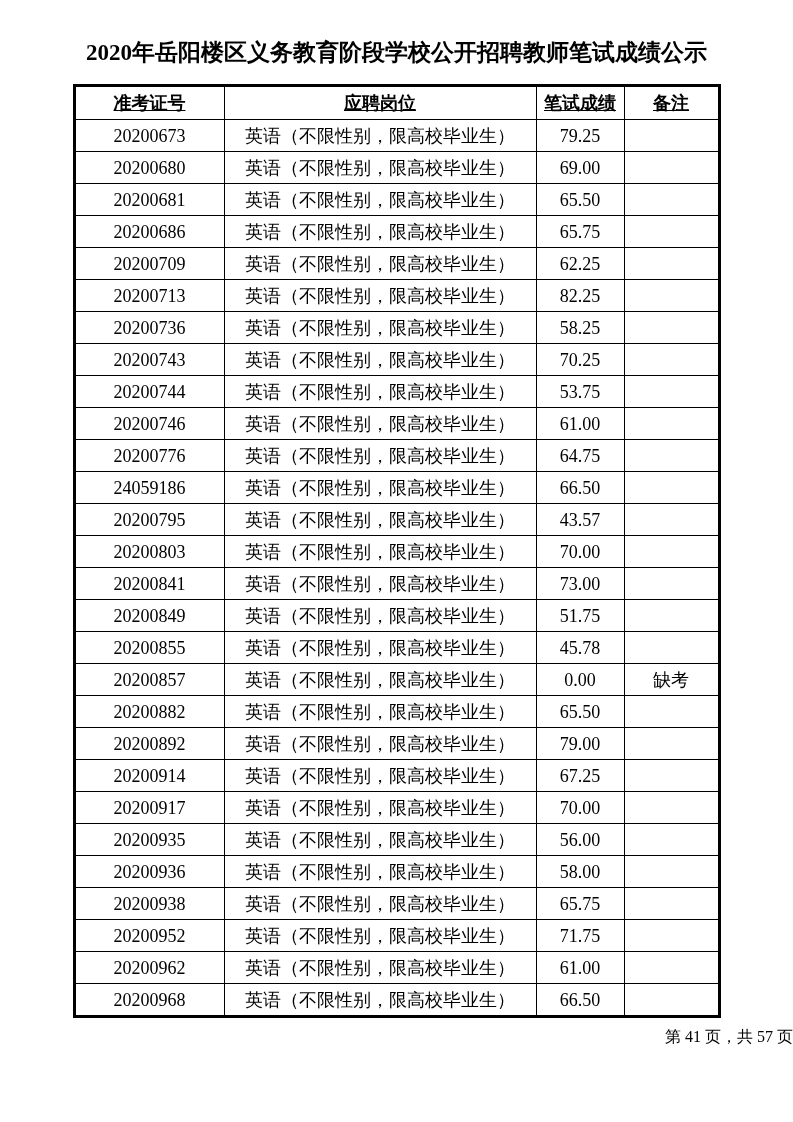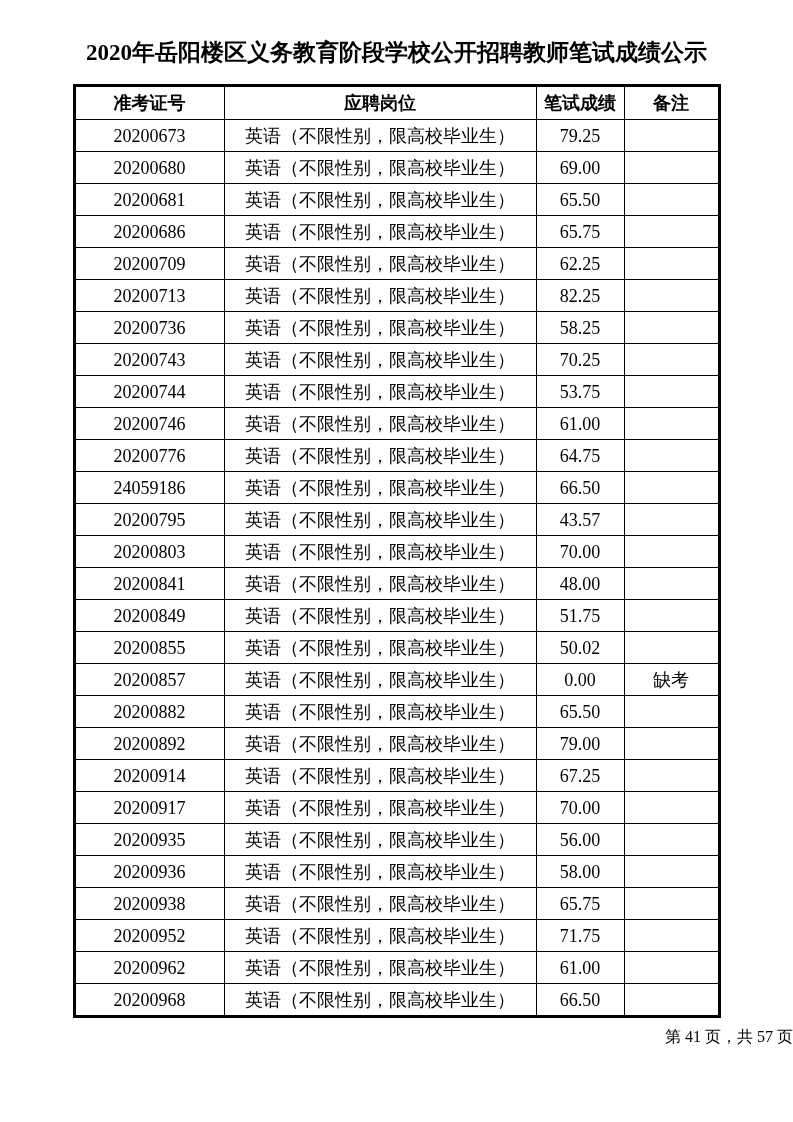--- a/index.html
+++ b/index.html
@@ -52,6 +52,7 @@
   table.score-table th {
     font-weight: bold;
     height: 32px;
+    text-decoration: underline;
   }
   col.col-id    { width: 150px; }
   col.col-pos   { width: 312px; }

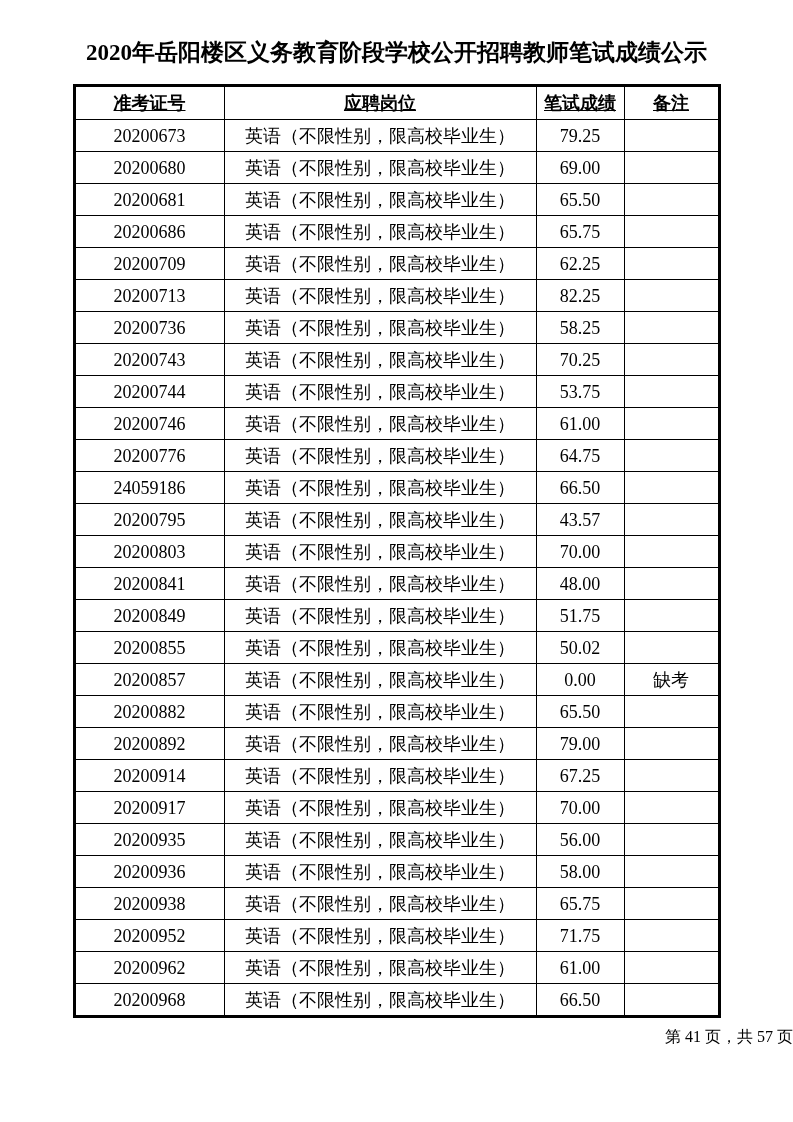--- a/index.html
+++ b/index.html
@@ -174,7 +174,7 @@
         <tr>
           <td>20200841</td>
           <td>英语（不限性别，限高校毕业生）</td>
-          <td>48.00</td>
+          <td>73.00</td>
           <td></td>
         </tr>
         <tr>

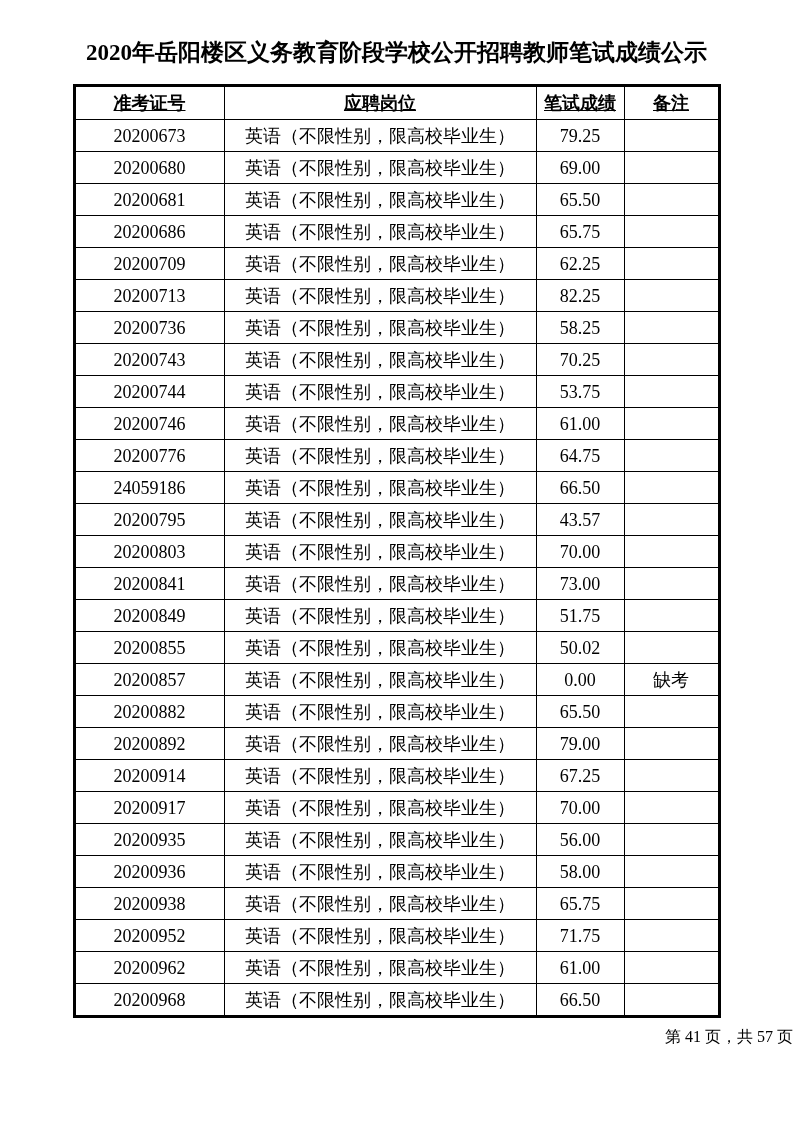--- a/index.html
+++ b/index.html
@@ -186,7 +186,7 @@
         <tr>
           <td>20200855</td>
           <td>英语（不限性别，限高校毕业生）</td>
-          <td>50.02</td>
+          <td>45.78</td>
           <td></td>
         </tr>
         <tr>

